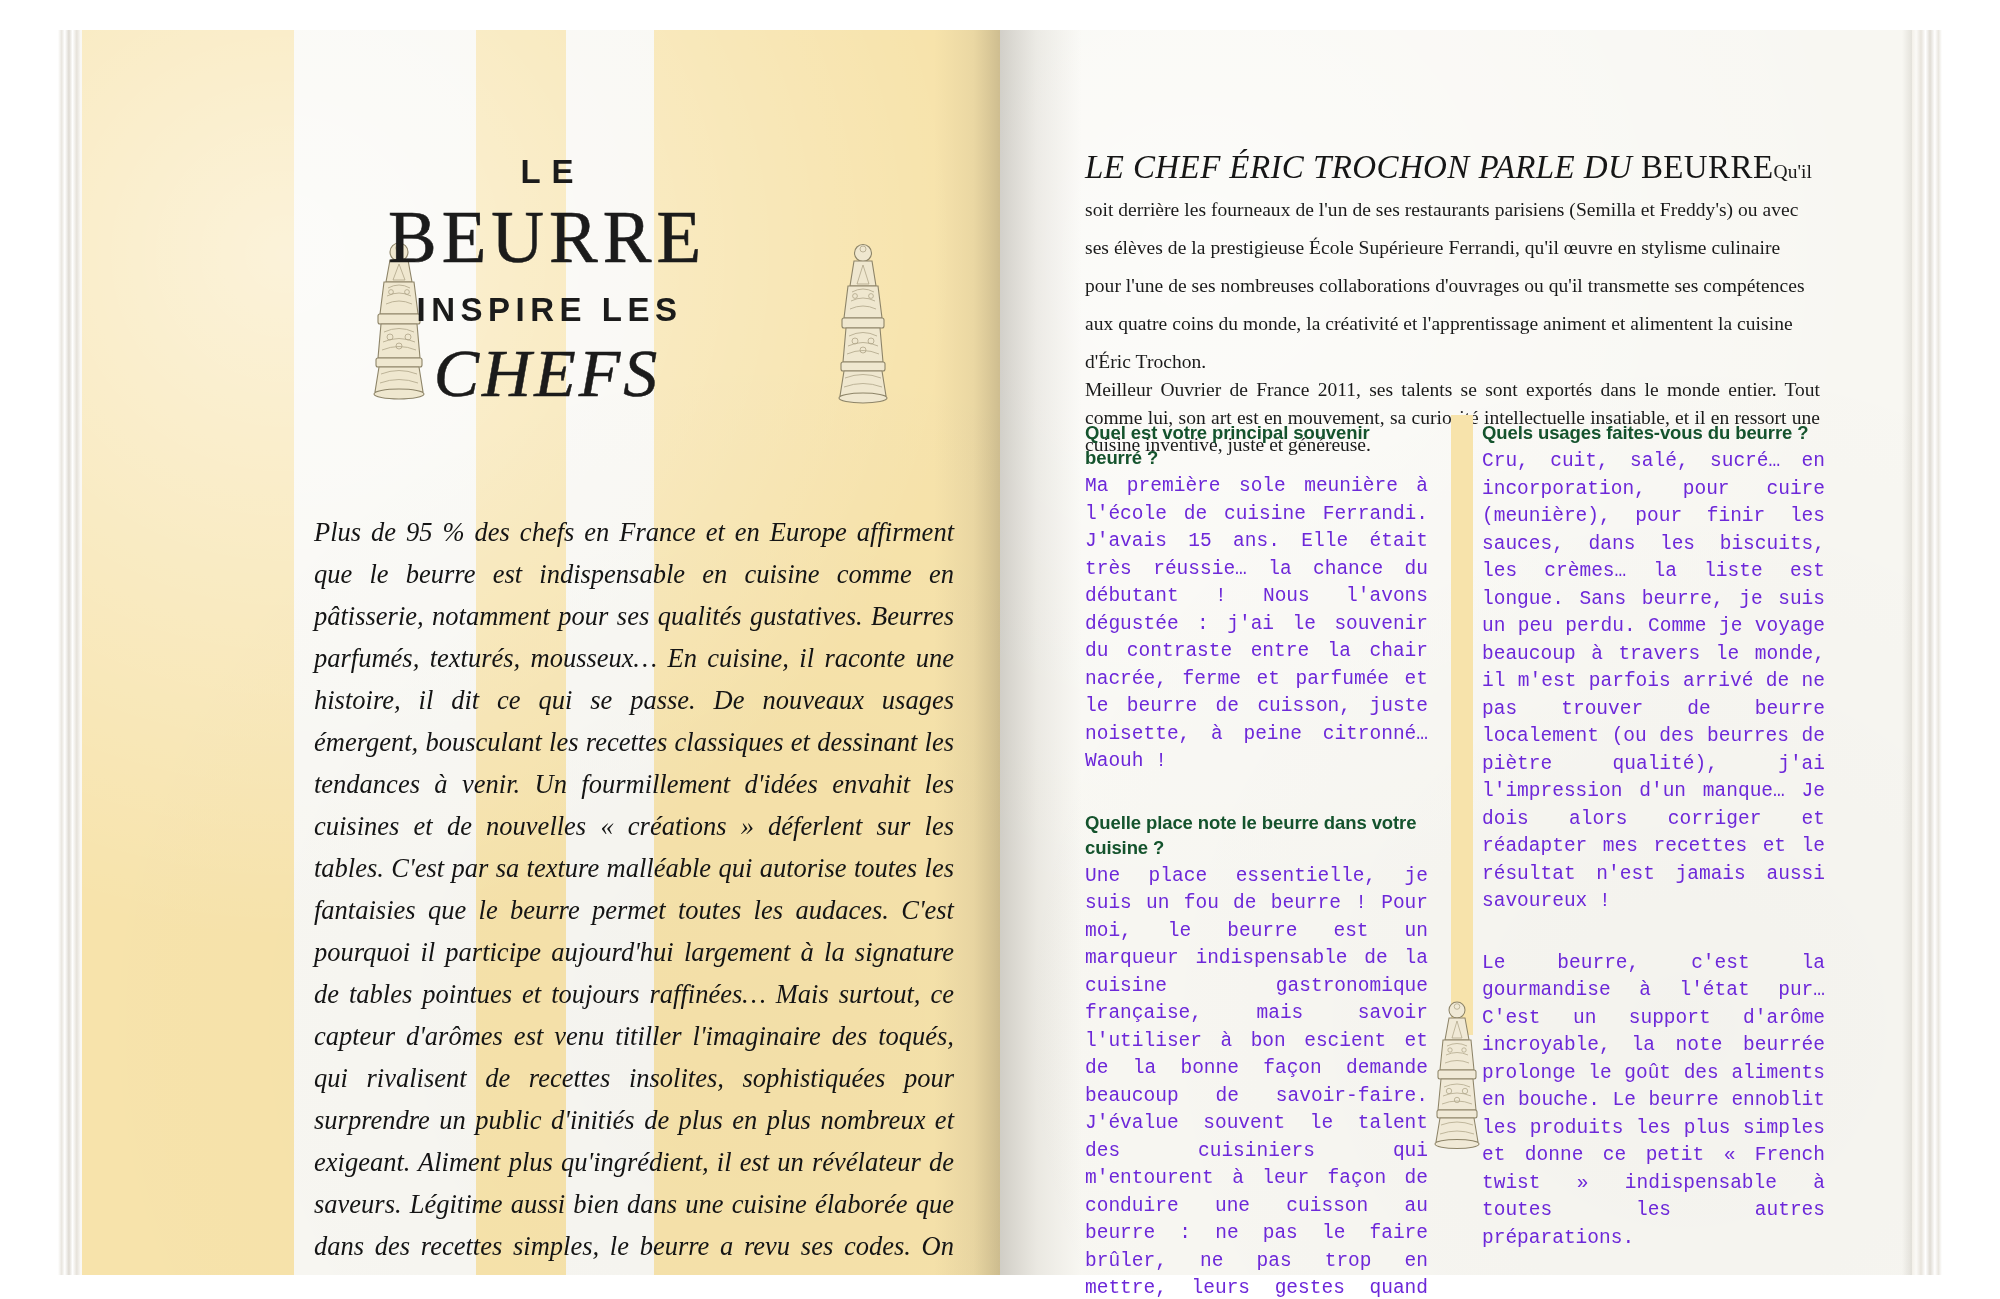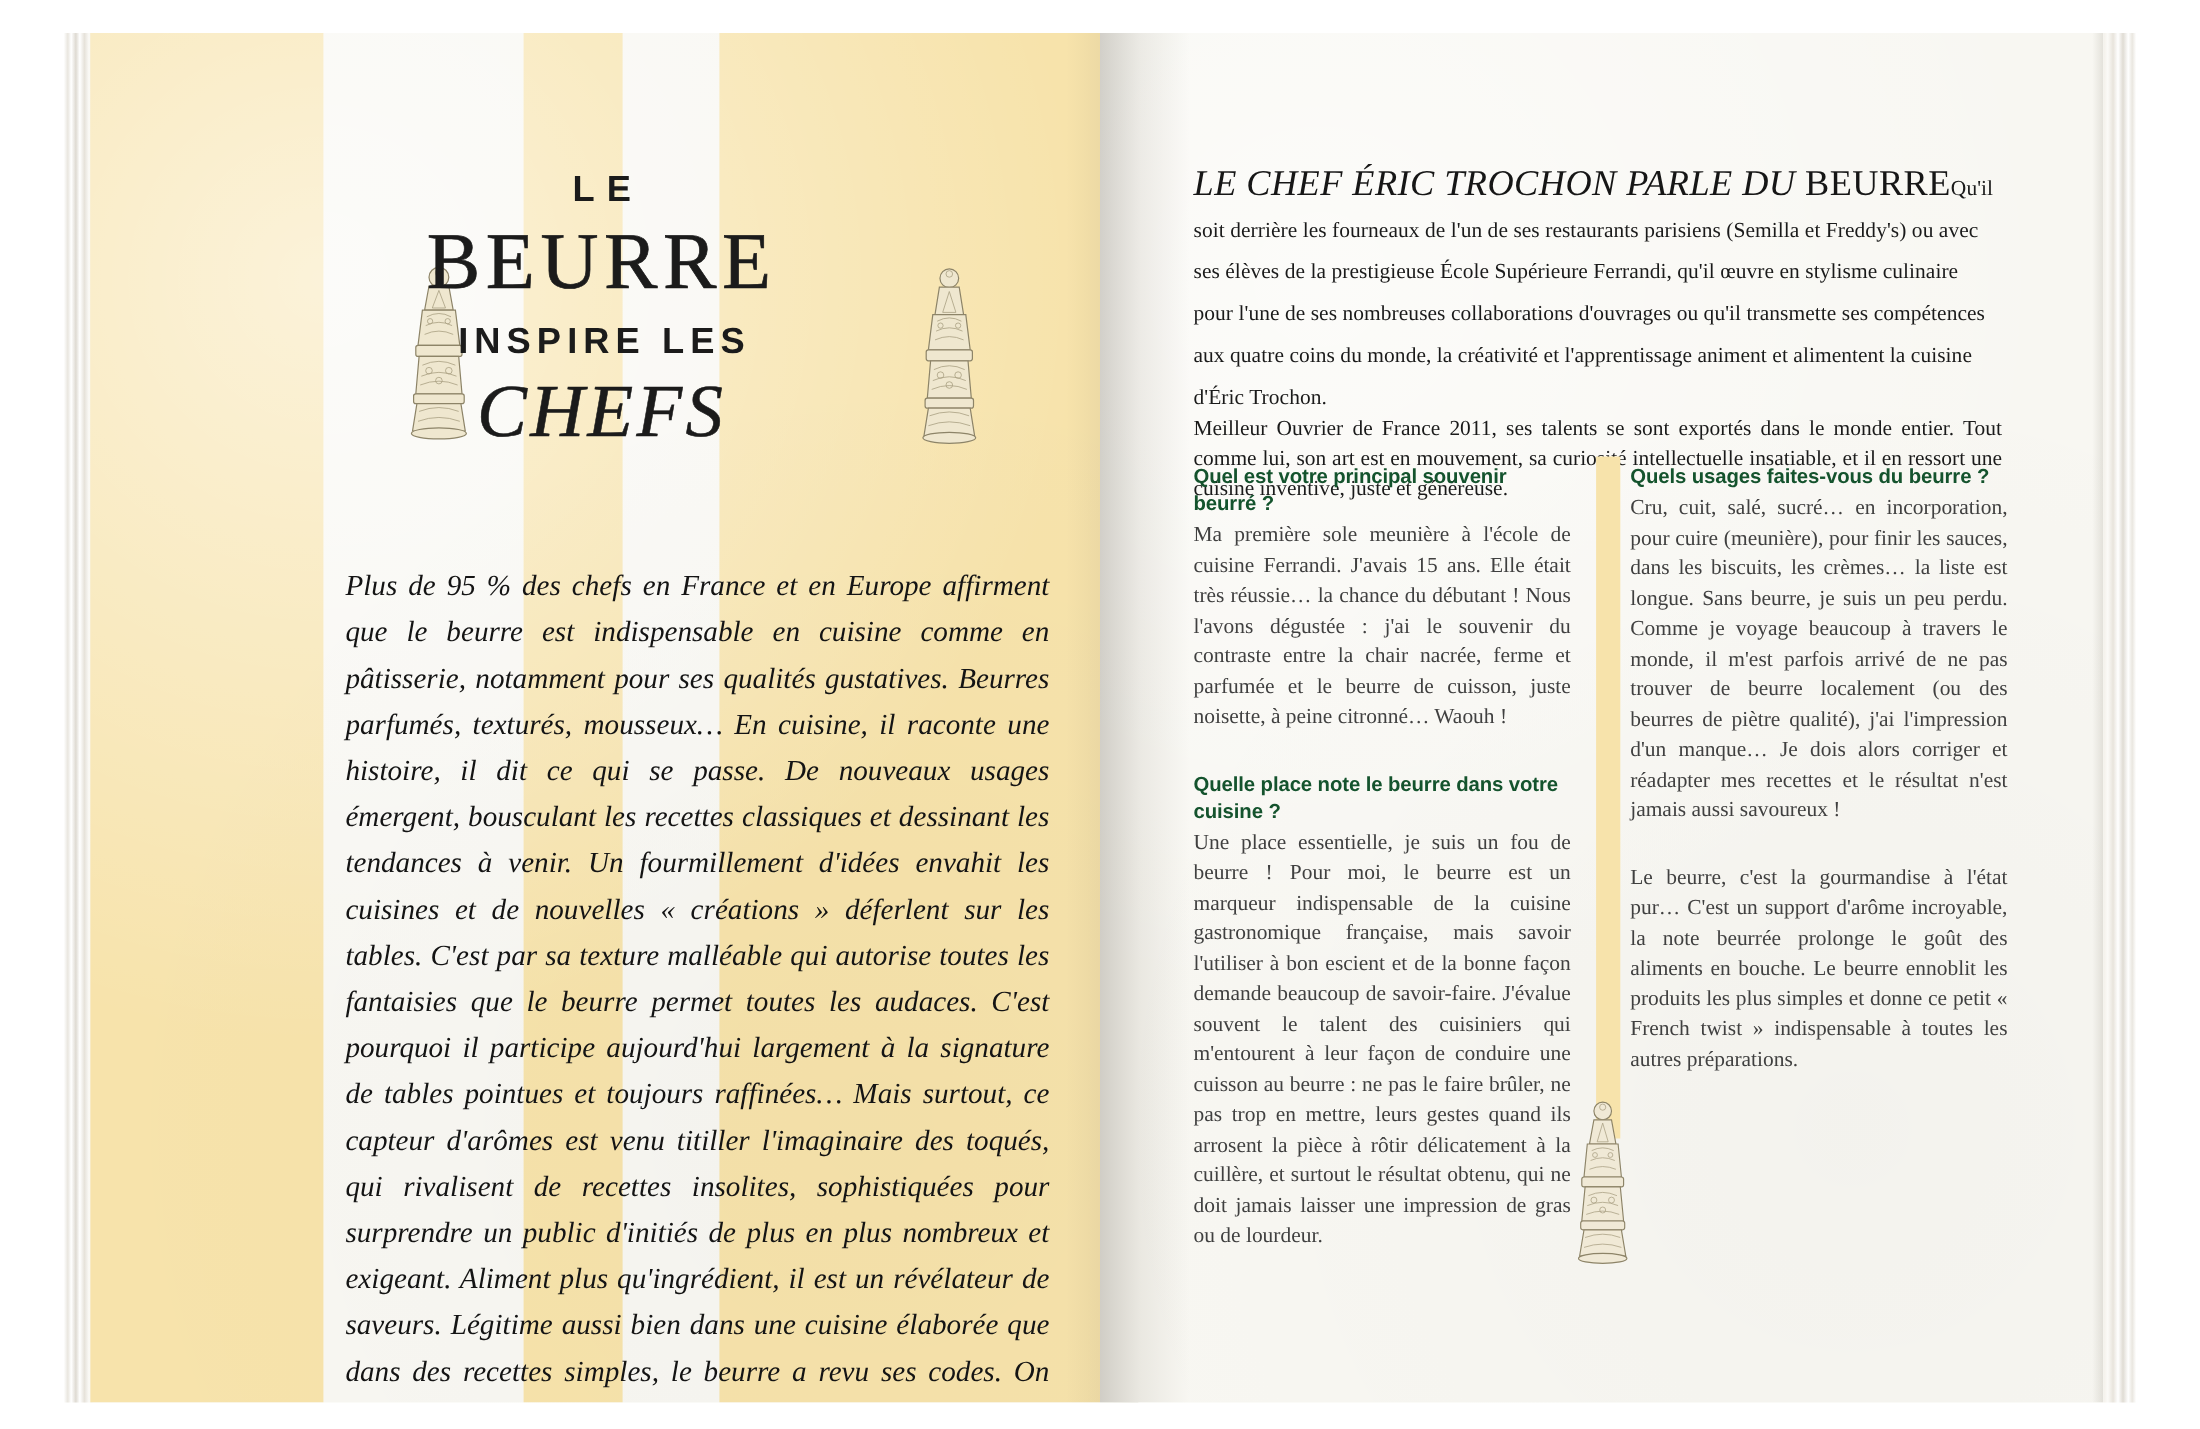--- a/index.html
+++ b/index.html
@@ -47,7 +47,6 @@
     width: 918px; height: 1245px;
     background: #f8f7f2;
     overflow: hidden;
-    padding-left: 35px;
   }
   
   .band {

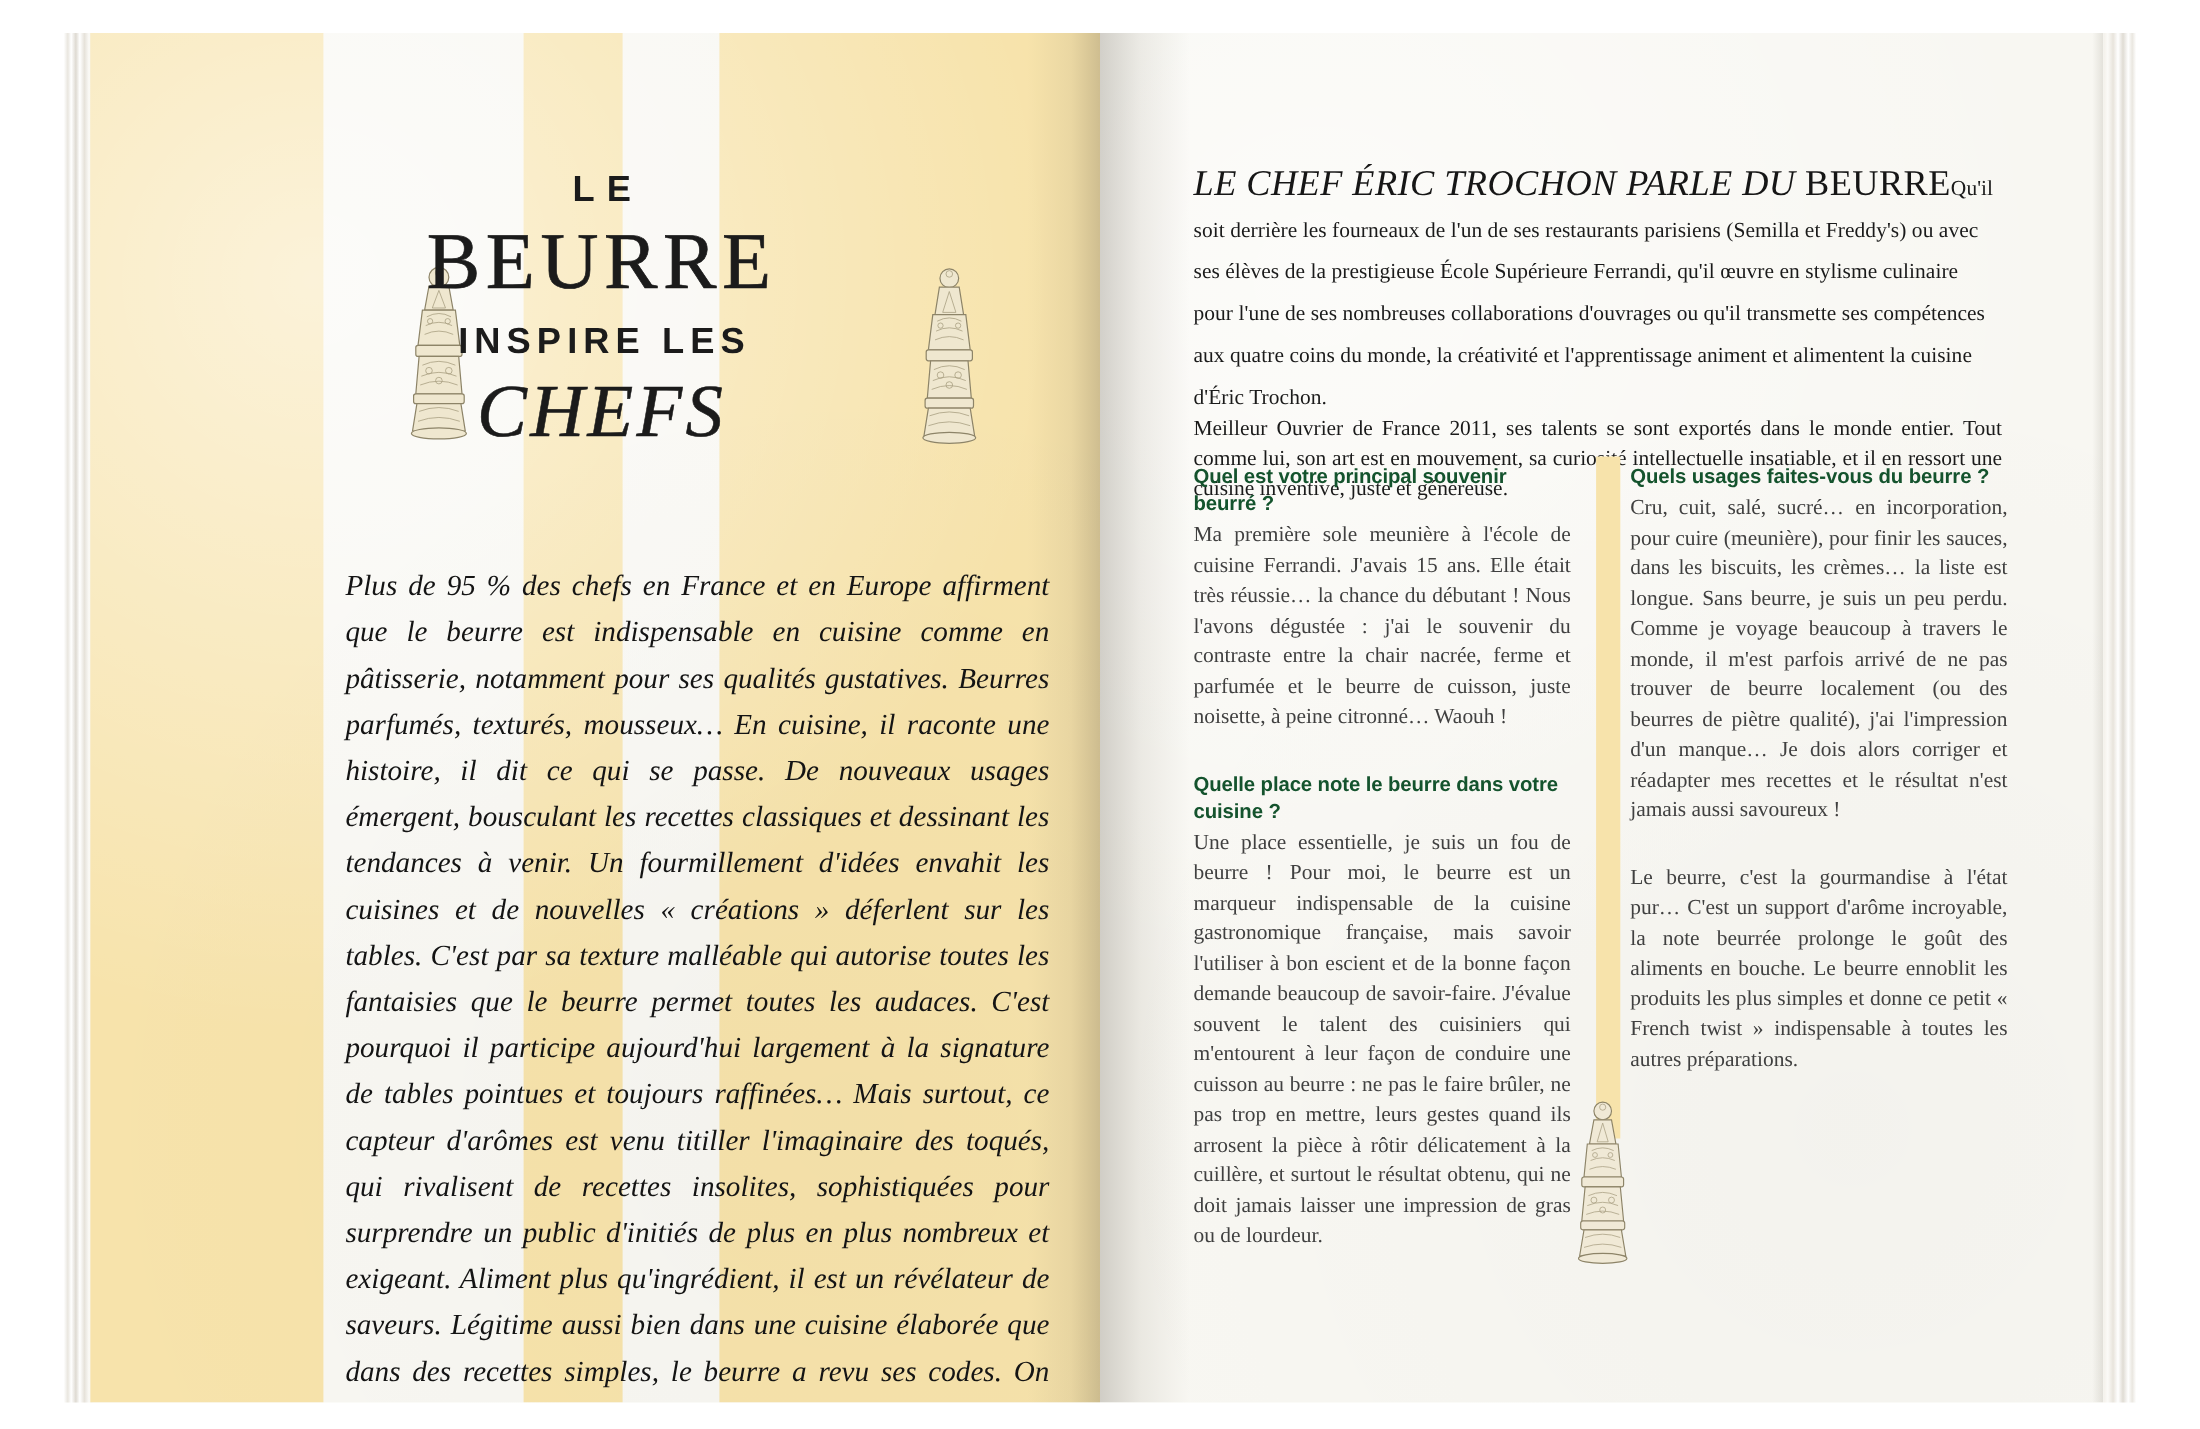--- a/index.html
+++ b/index.html
@@ -217,10 +217,10 @@
     letter-spacing: -0.1px;
   }
   .q-answer {
-    font-family: Liberation Serif, serif;
+    font-family: Liberation Mono, monospace;
     font-size: 19.5px;
     line-height: 27.5px;
-    color: #404040;
+    color: #6d28d9;
     text-align: justify;
     margin: 0 0 34px 0;
     -webkit-hyphens: none;

